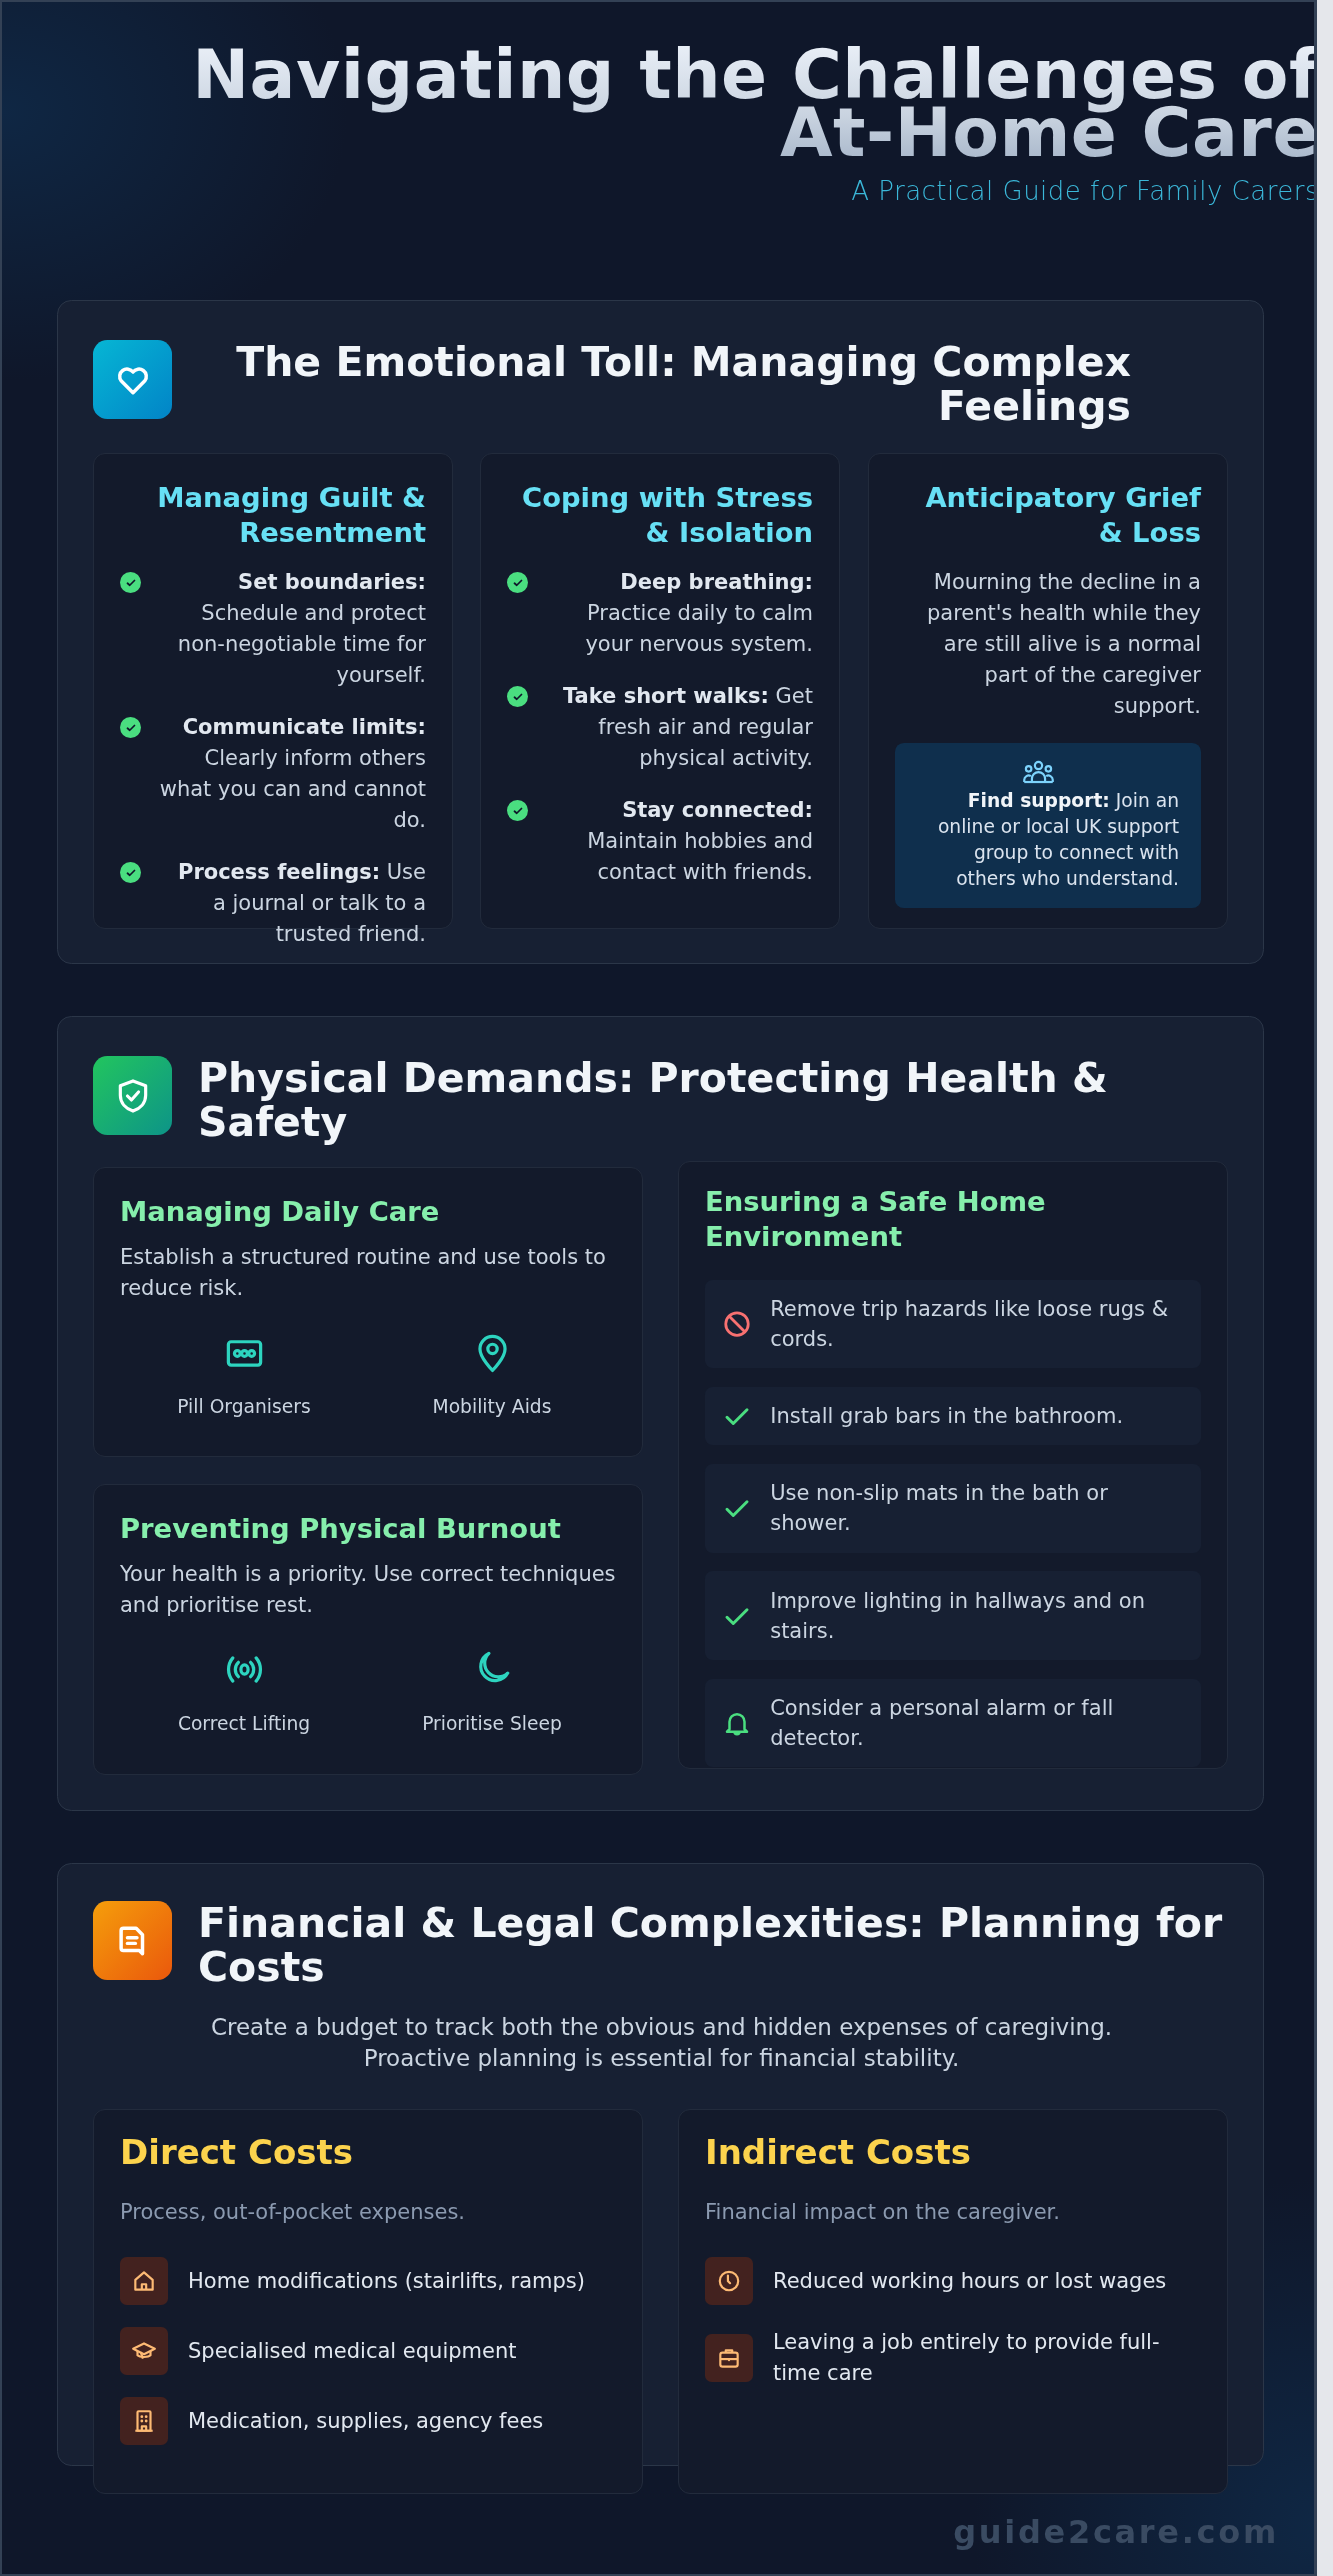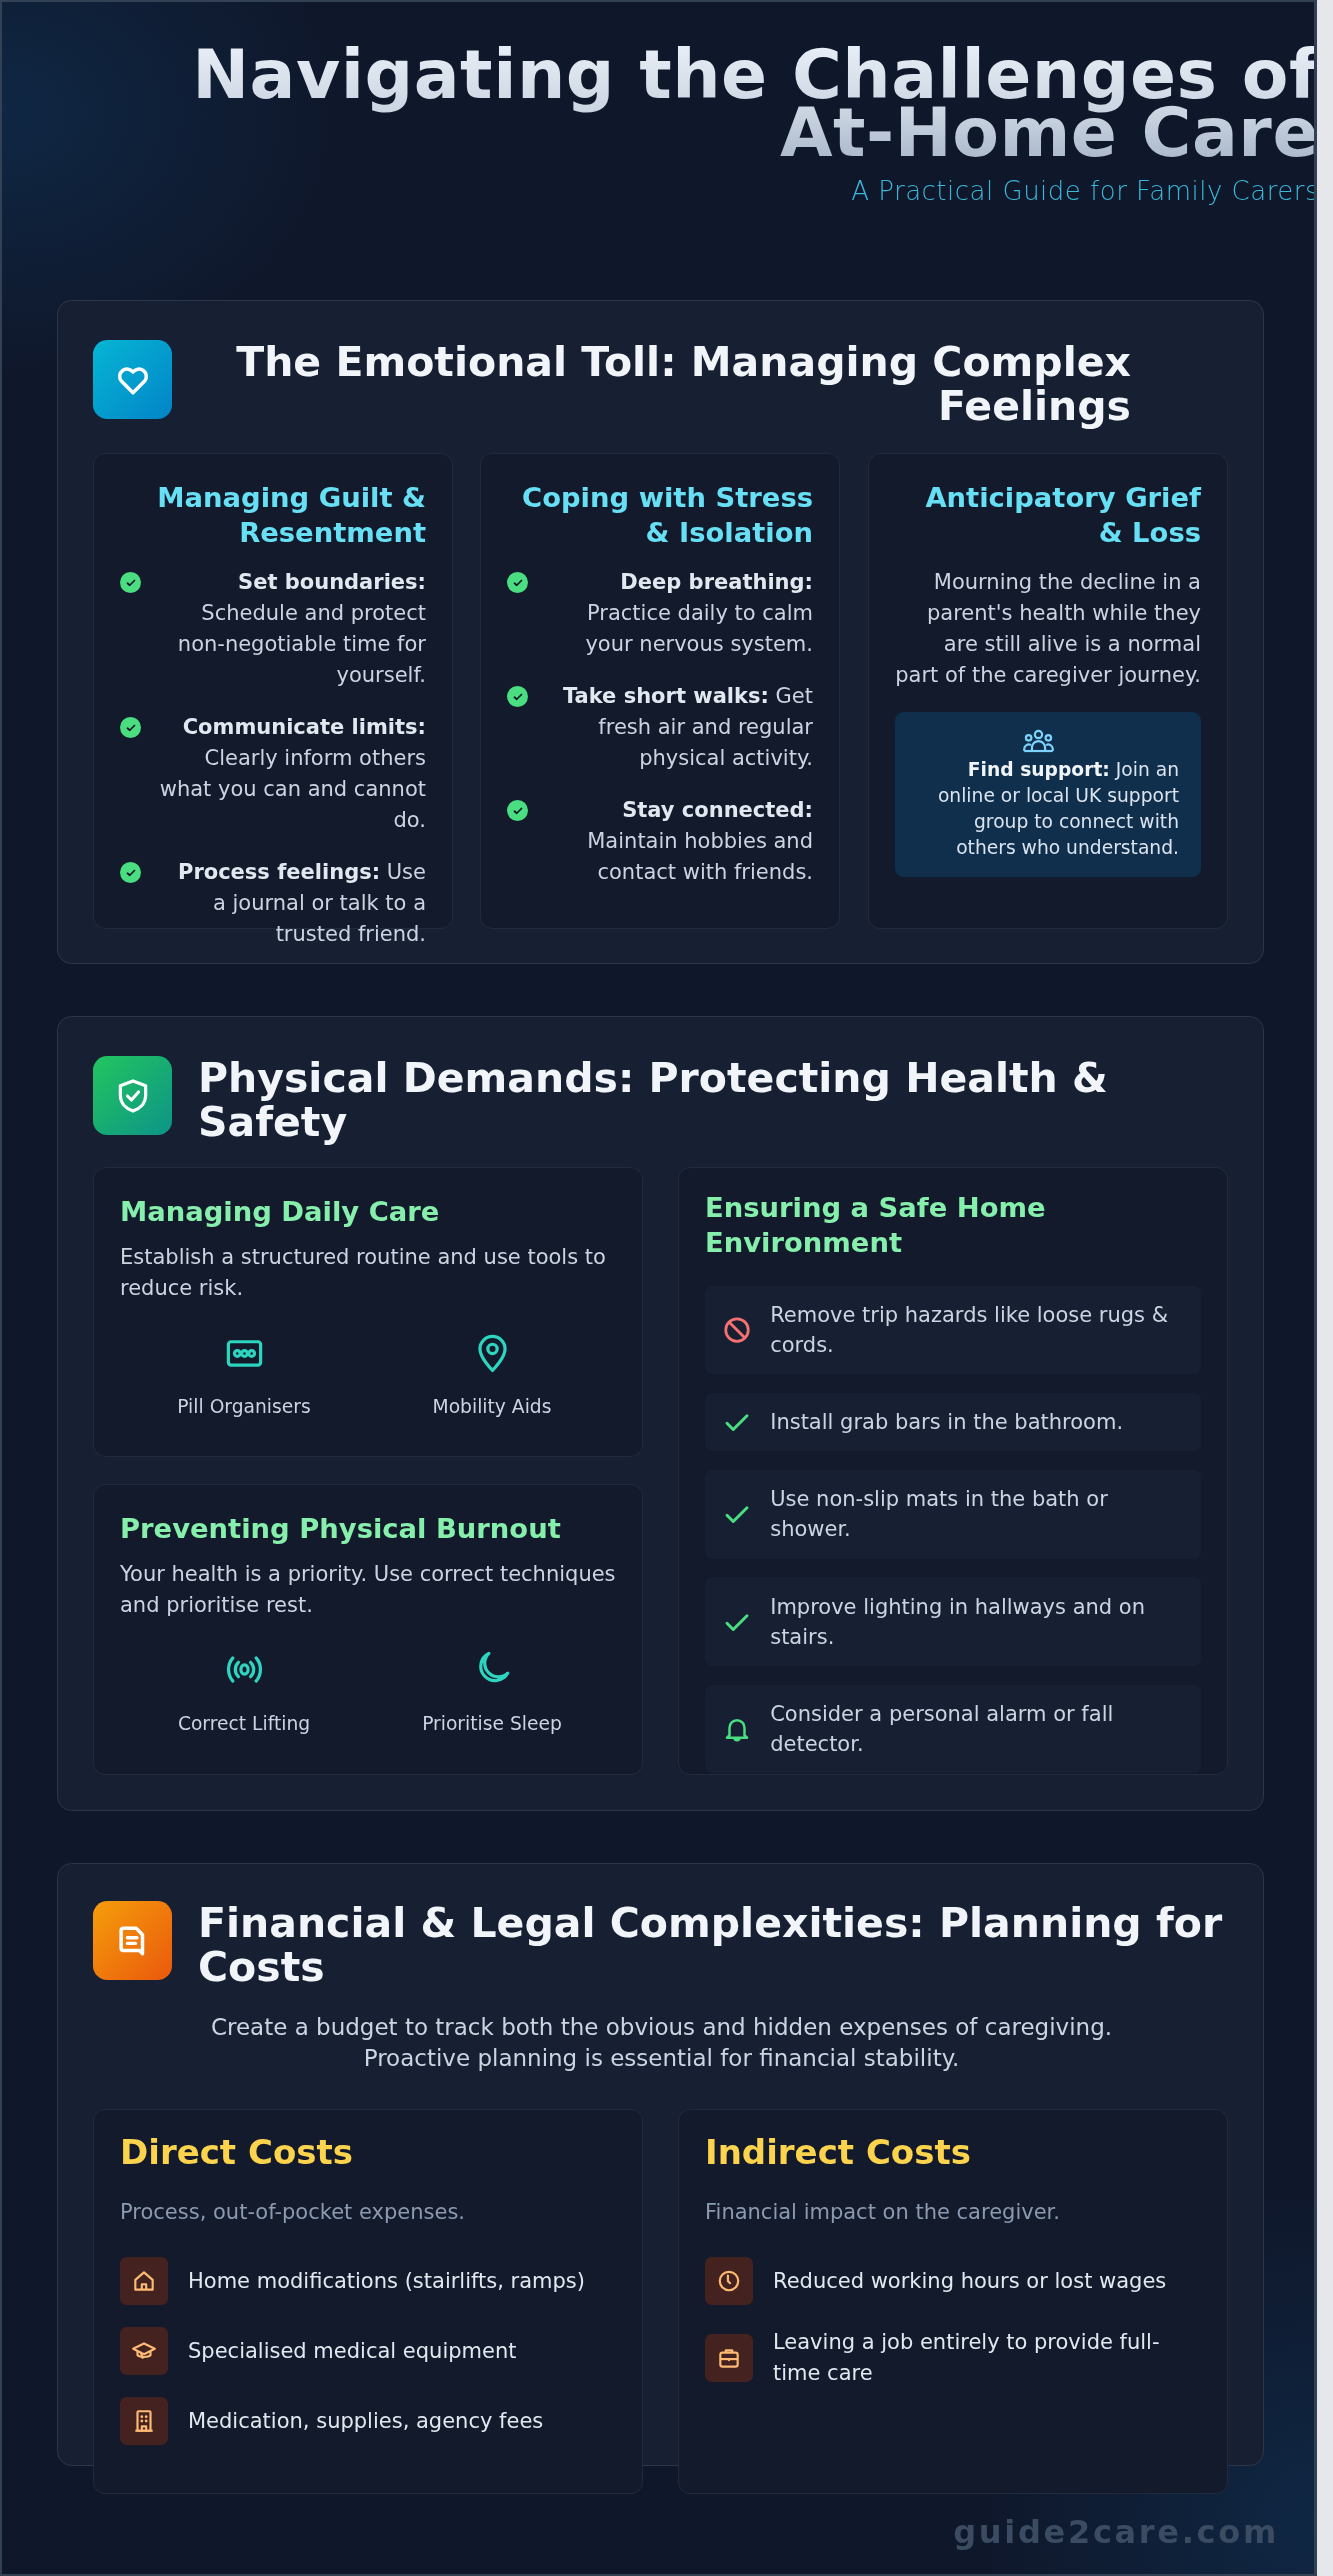--- a/index.html
+++ b/index.html
@@ -174,7 +174,7 @@
 
     <div class="card" style="left:810px; top:152px; width:360px; height:476px; padding:26px 26px;">
       <h3 class="card-title-cyan">Anticipatory Grief &amp; Loss</h3>
-      <p class="body-text" style="margin-top:16.5px;">Mourning the decline in a parent's health while they are still alive is a normal part of the caregiver journey.</p>
+      <p class="body-text" style="margin-top:16.5px;">Mourning the decline in a parent's health while they are still alive is a normal part of the caregiver support.</p>
       <div class="support-box">
         <svg viewBox="0 0 30 26" fill="none" stroke="#7dd3fc" stroke-width="2">
           <circle cx="15" cy="6" r="3.3"></circle>

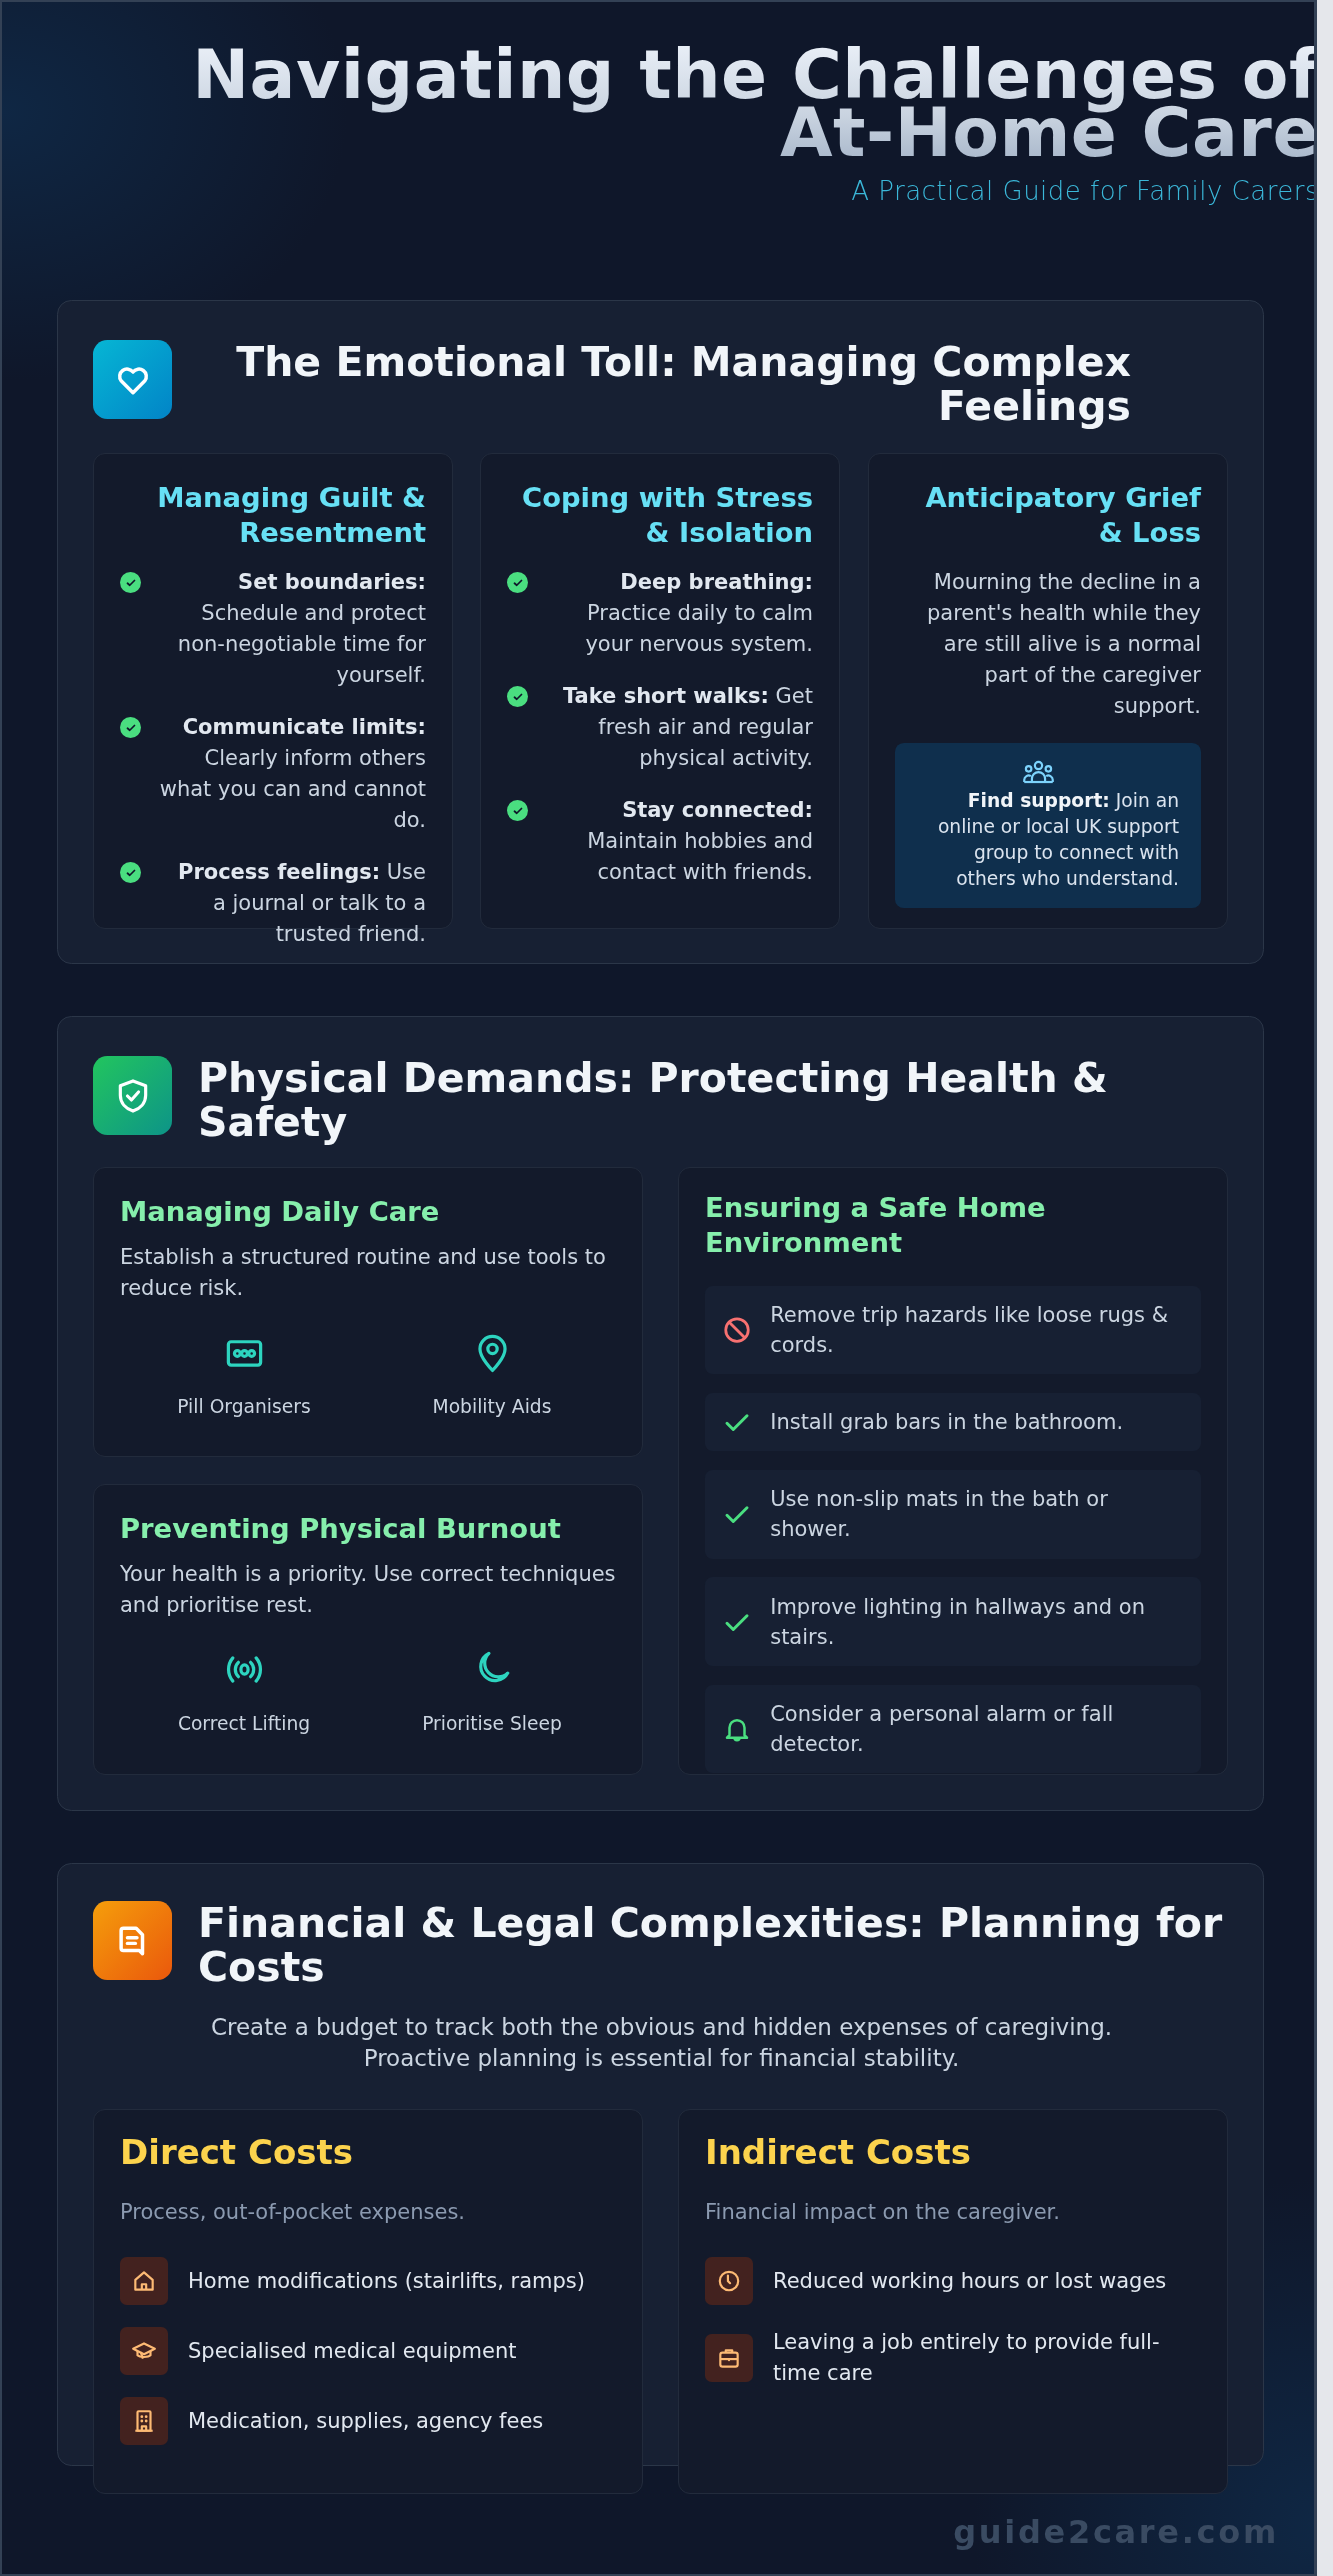--- a/index.html
+++ b/index.html
@@ -247,7 +247,7 @@
       </div>
     </div>
 
-    <div class="card" style="left:620px; top:150px; width:550px; height:608px; padding:26px 26px;">
+    <div class="card" style="left:620px; top:144px; width:550px; height:608px; padding:26px 26px;">
       <h3 class="card-title-green" style="margin-top:-4.4px;">Ensuring a Safe Home Environment</h3>
       <div style="margin-top:26px;">
         <div class="safe-item" style="min-height:82px;">

